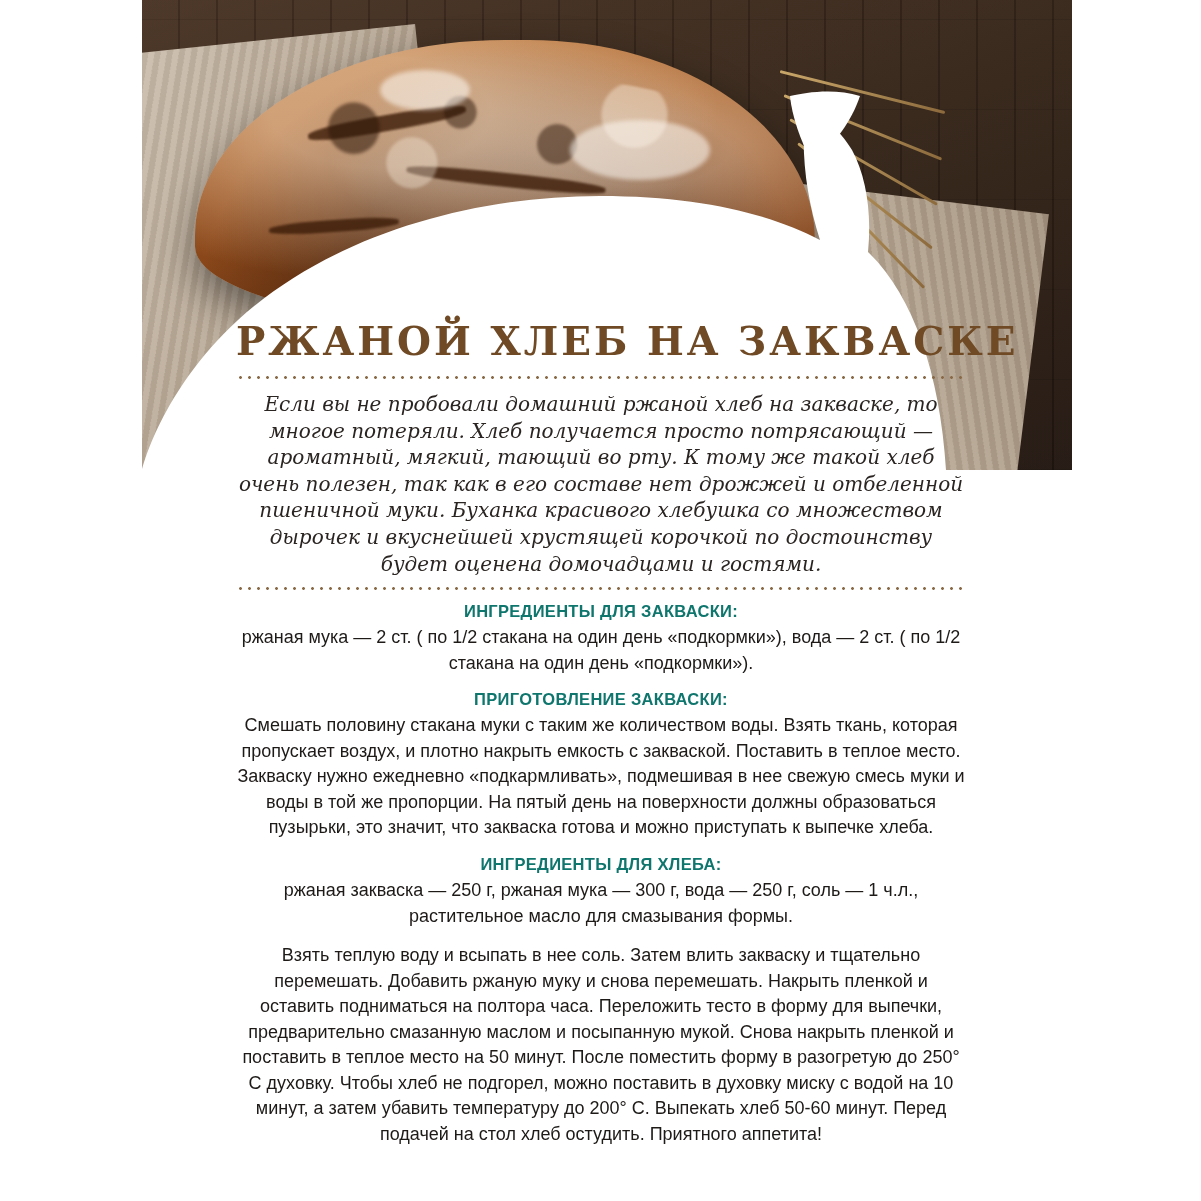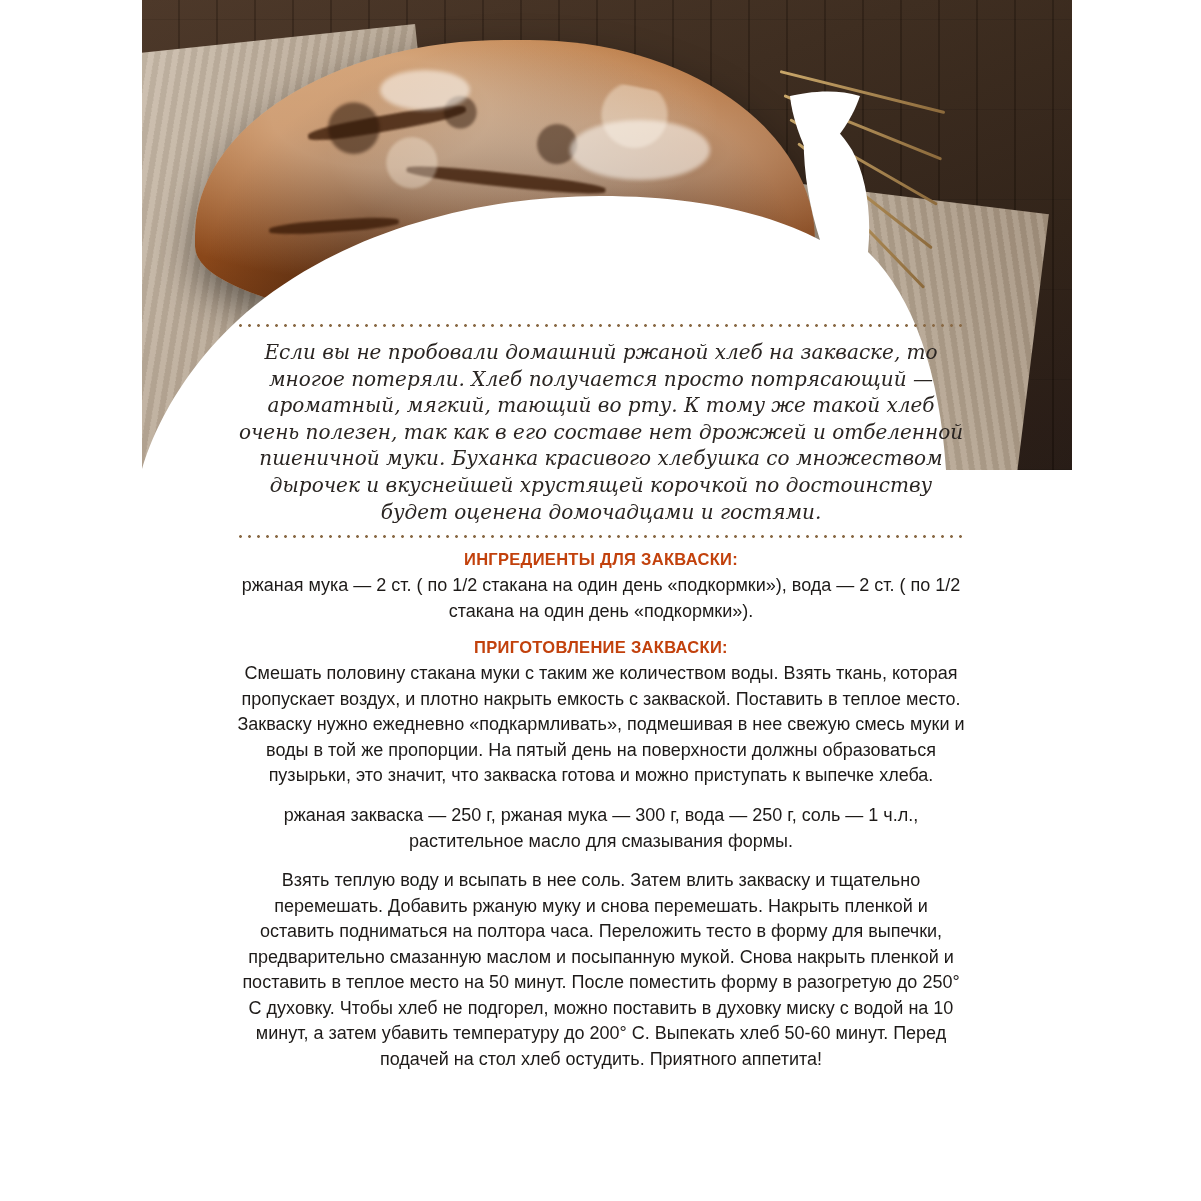--- a/index.html
+++ b/index.html
@@ -246,6 +246,7 @@
 
   <div class="content">
 
+    <h1 class="title">РЖАНОЙ ХЛЕБ НА ЗАКВАСКЕ</h1>
 
     <div class="dotrule"></div>
 

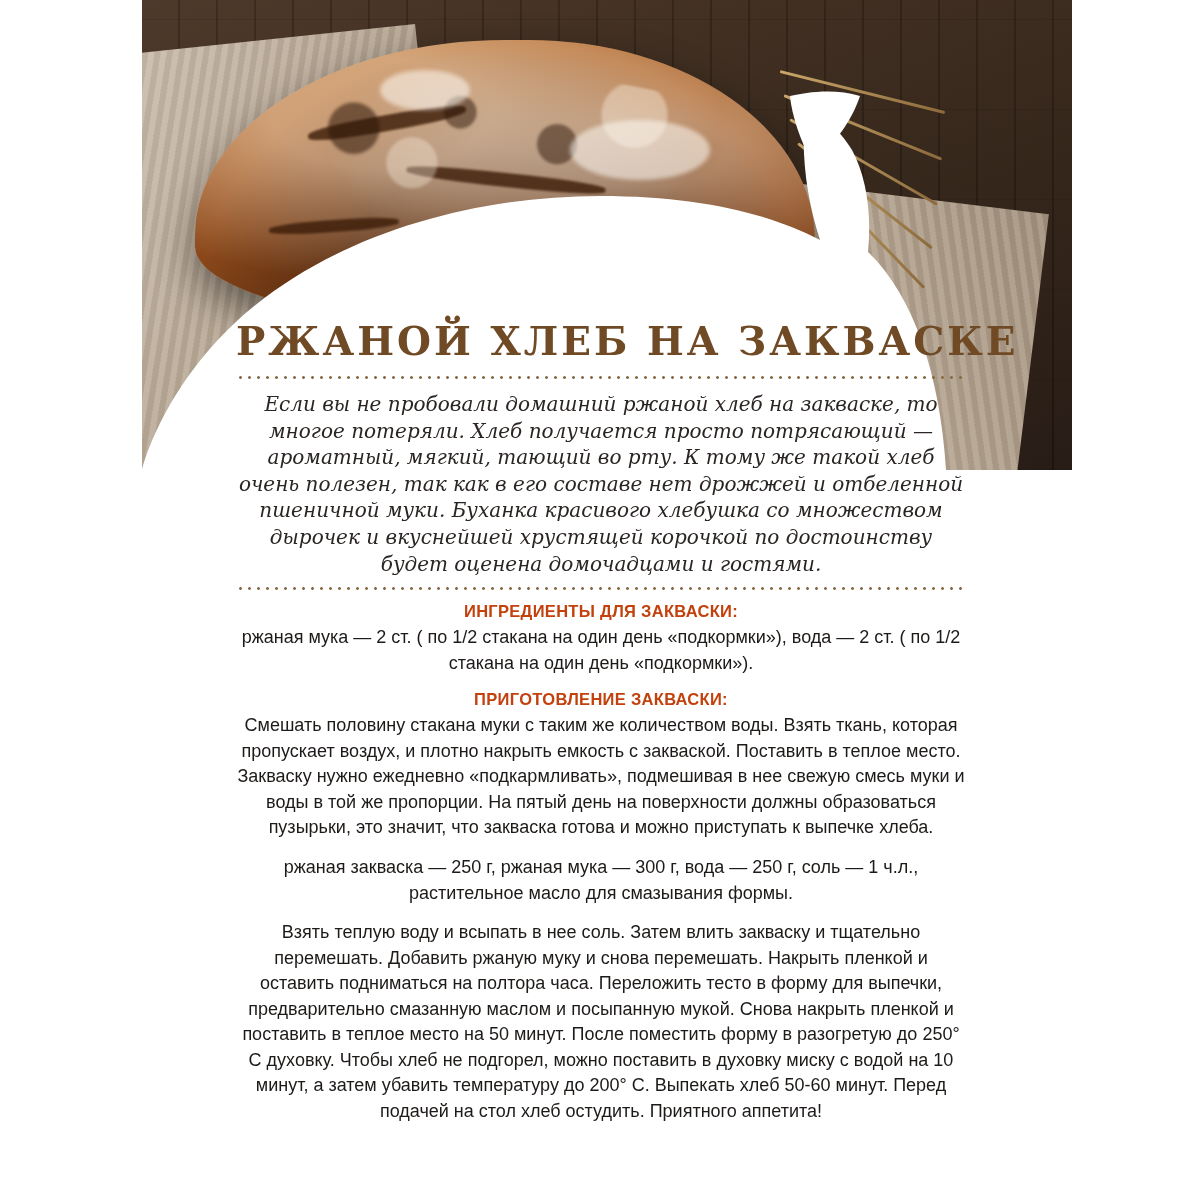--- a/index.html
+++ b/index.html
@@ -181,7 +181,7 @@
     font-weight: bold;
     font-size: 16.5px;
     letter-spacing: 0.3px;
-    color: #c2410c;
+    color: #0f766e;
     margin: 0 0 4px 0;
   }
   .section-body {

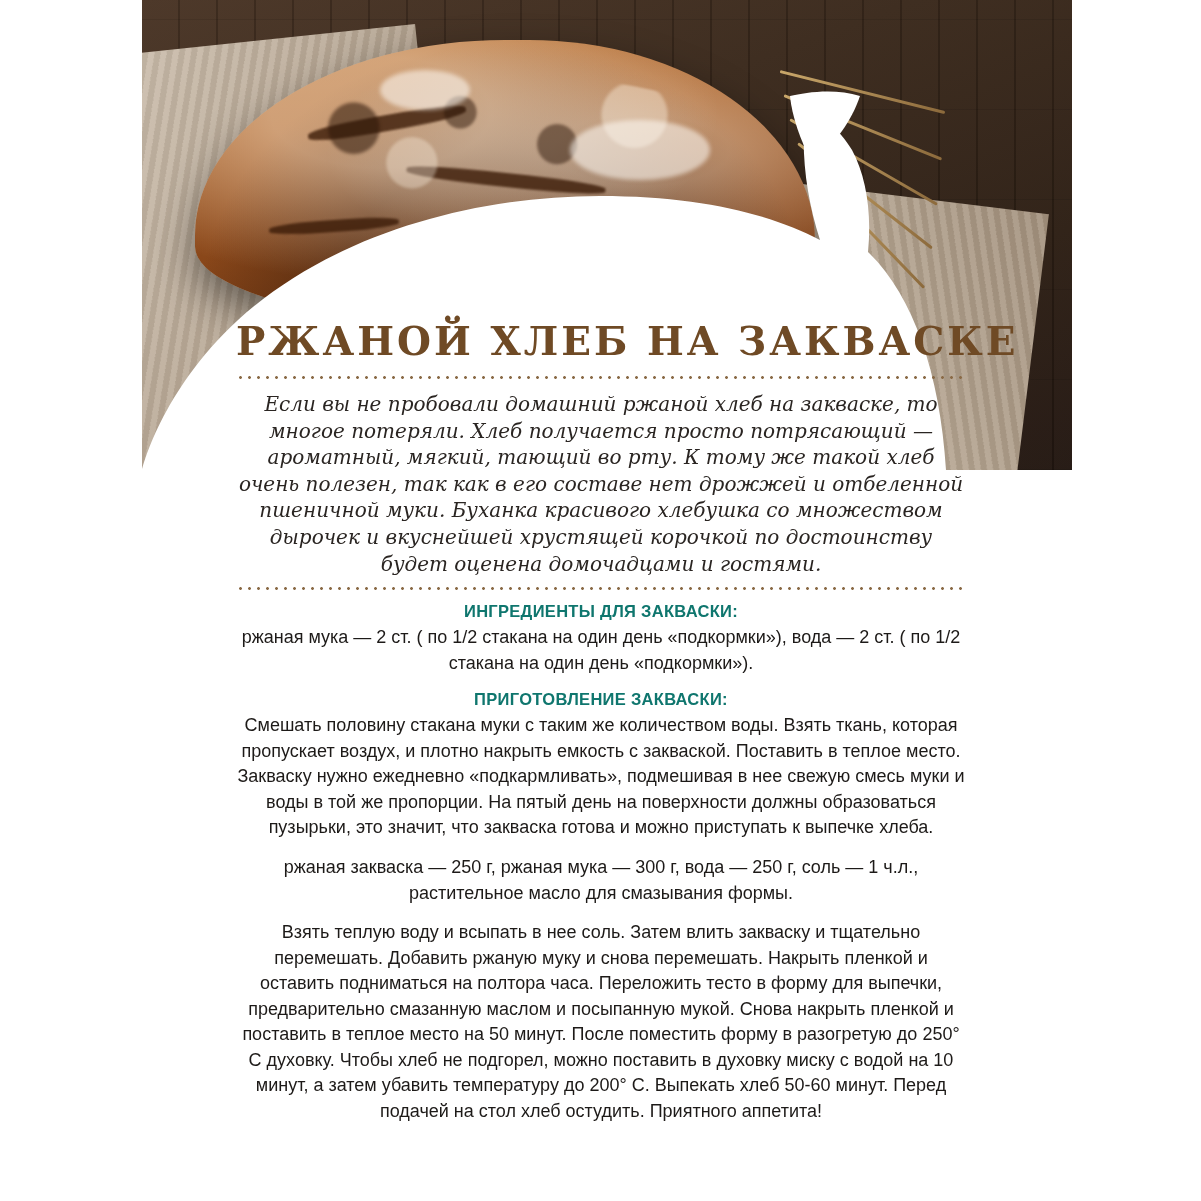--- a/index.html
+++ b/index.html
@@ -265,6 +265,7 @@
     </div>
 
     <div class="section">
+      <h2 class="section-heading">ИНГРЕДИЕНТЫ ДЛЯ ХЛЕБА:</h2>
       <p class="section-body">ржаная закваска — 250 г, ржаная мука — 300 г, вода — 250 г, соль — 1 ч.л., растительное масло для смазывания формы.</p>
     </div>
 

